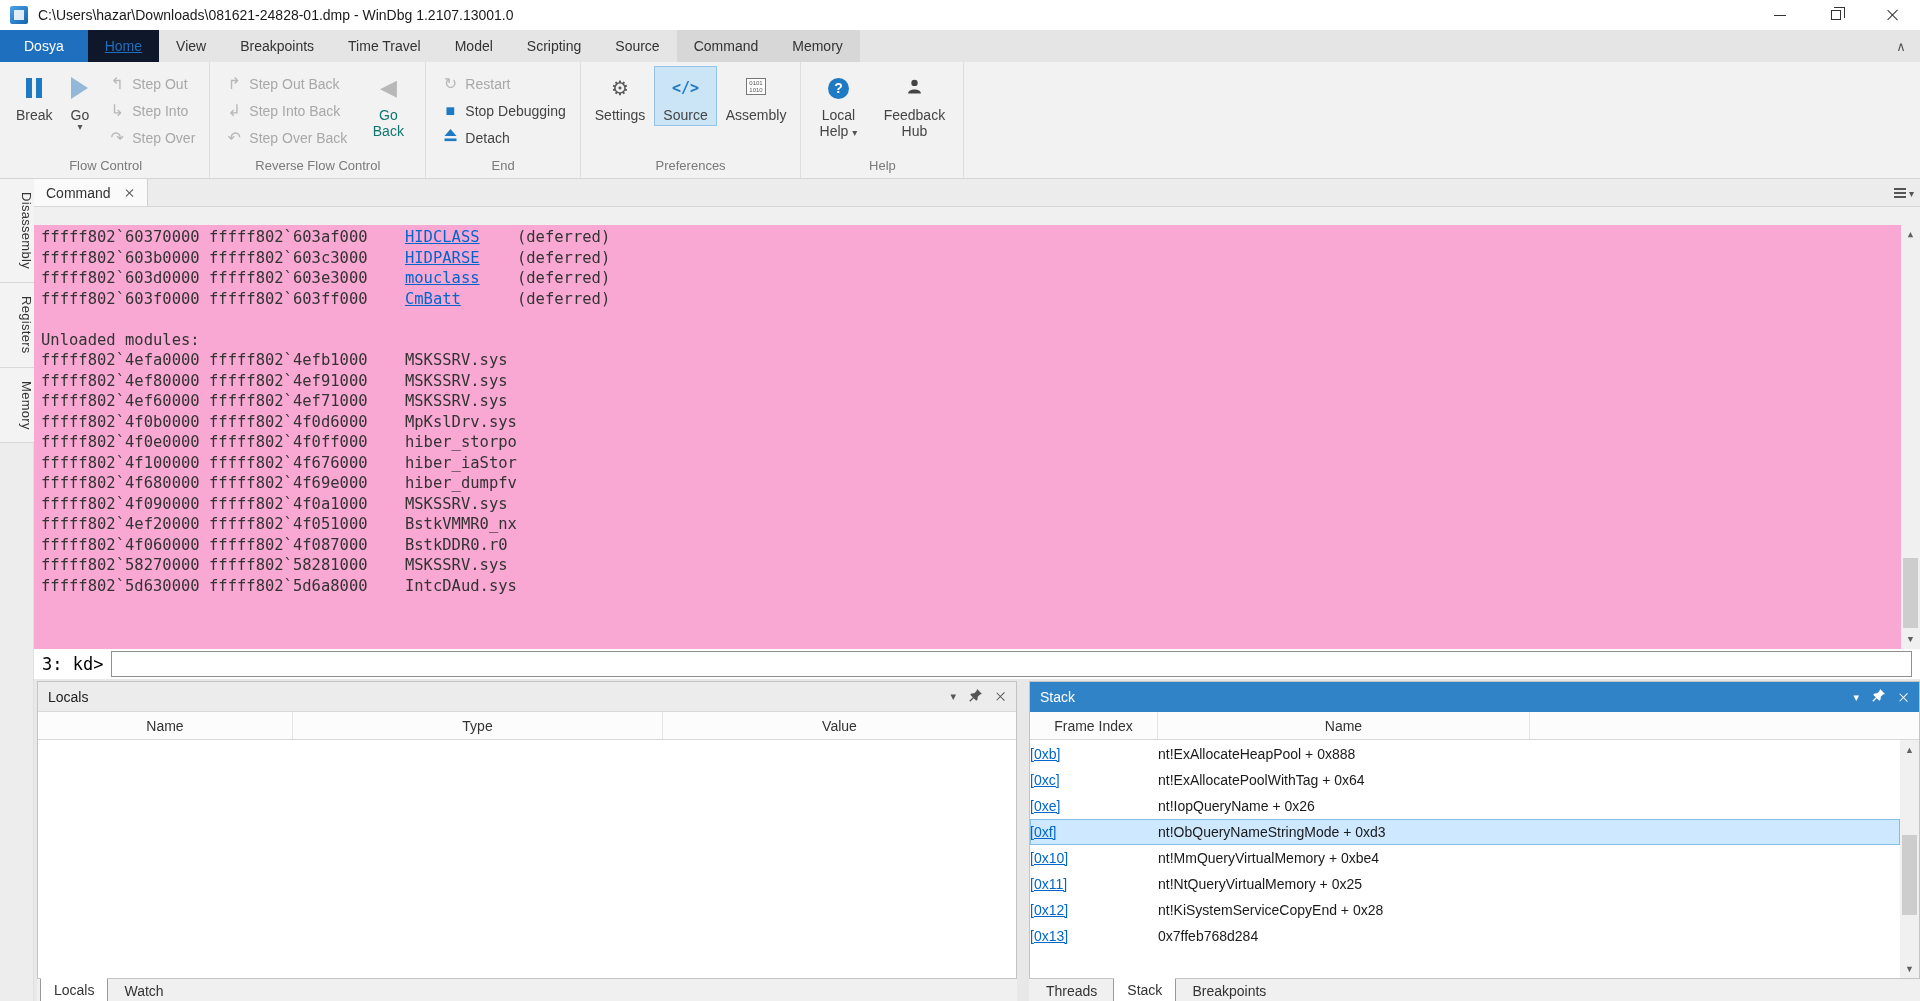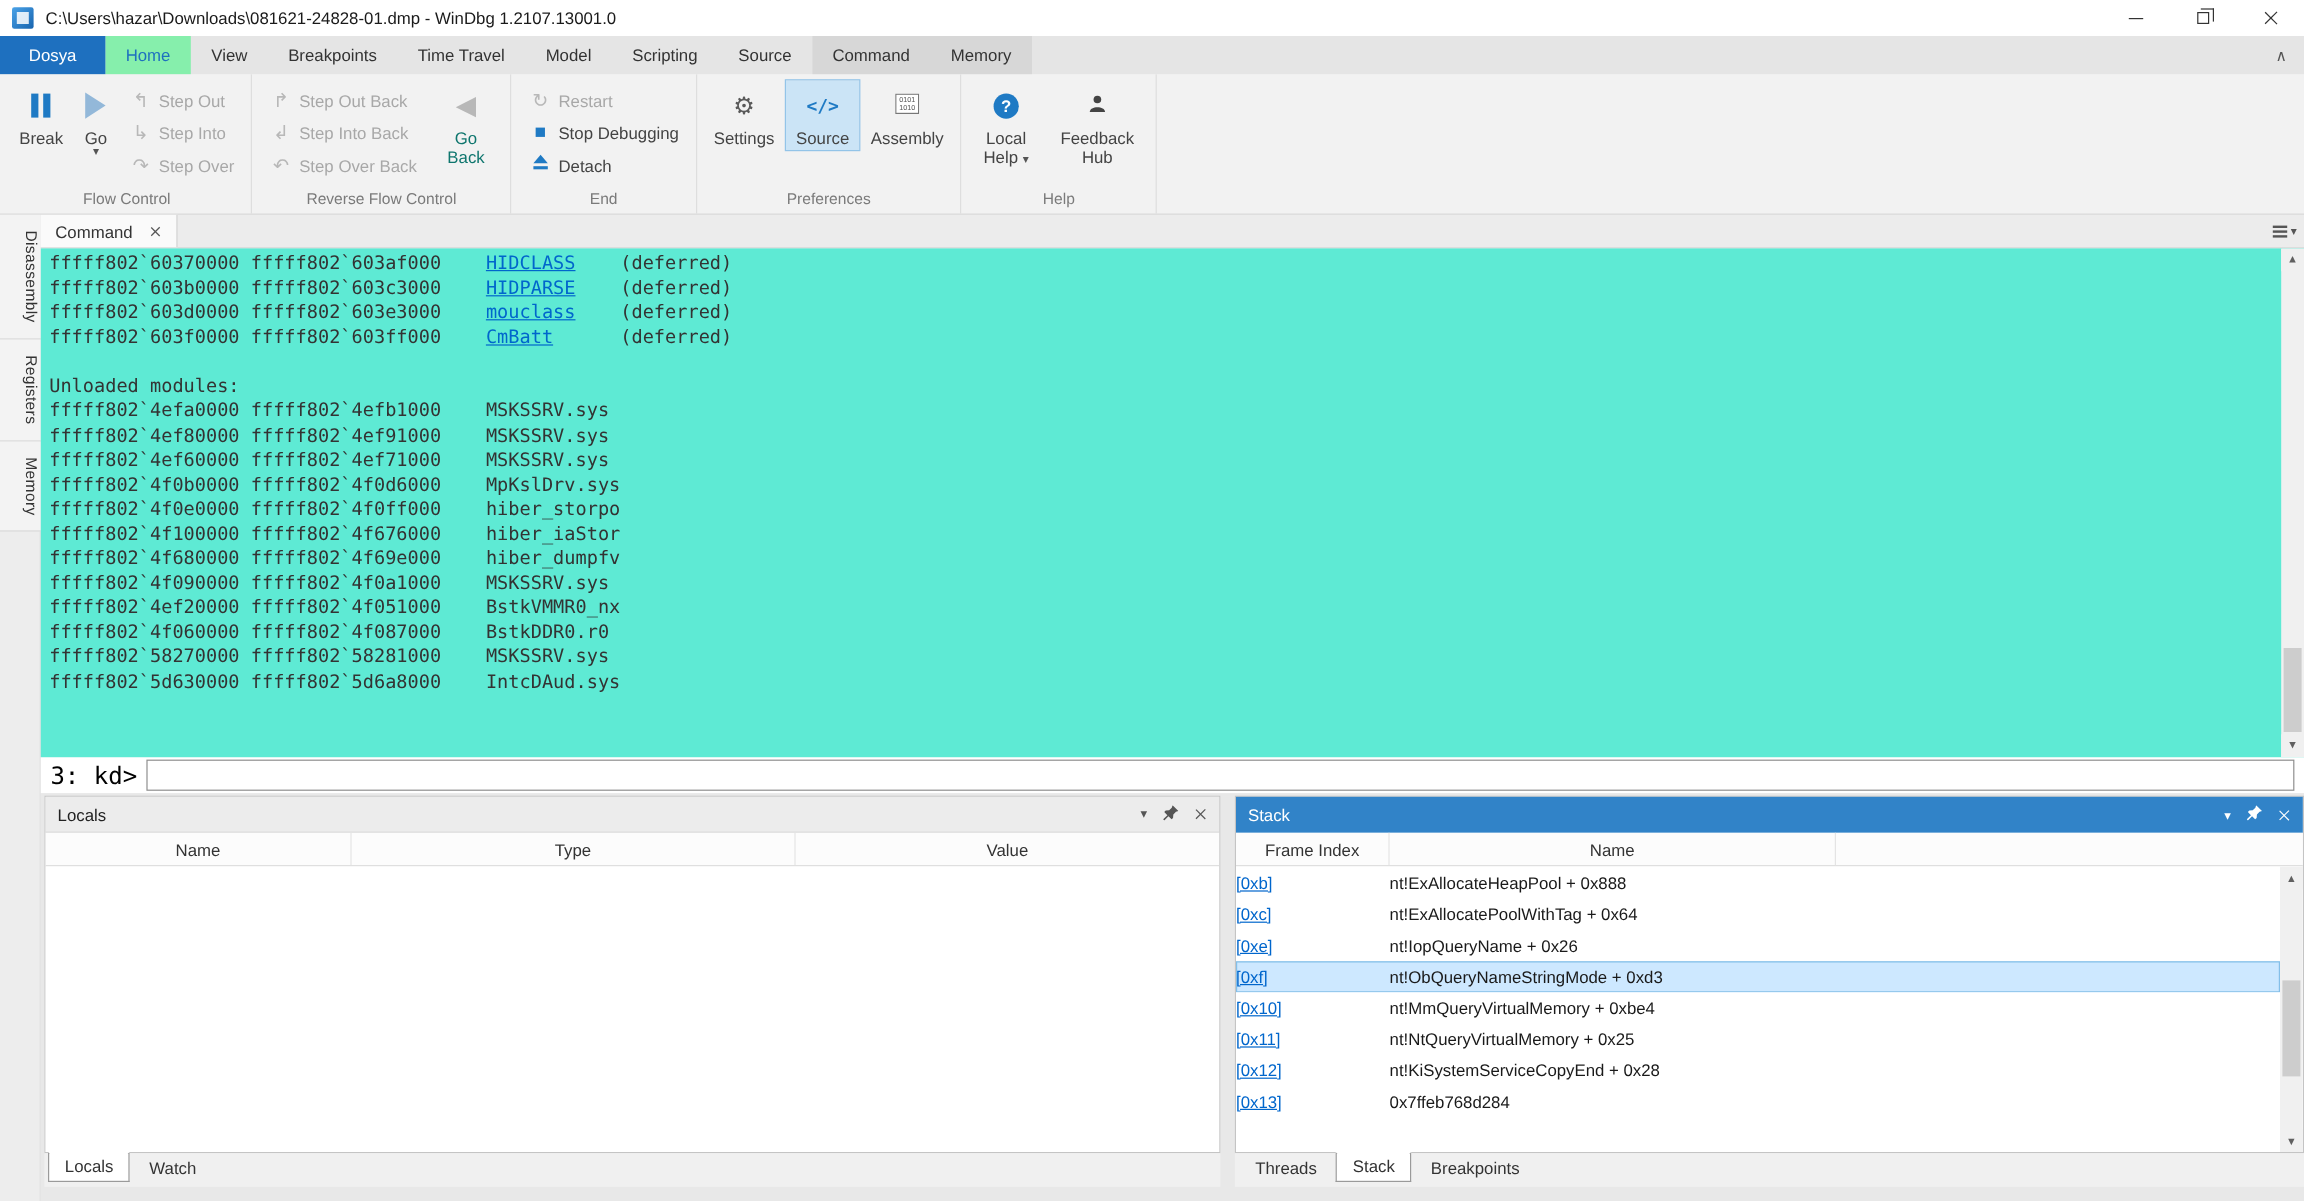--- a/index.html
+++ b/index.html
@@ -30,7 +30,7 @@
   .tab-list { display:flex; align-items:stretch; }
   .rtab { padding:0 17px; display:flex; align-items:center; font-size:14px; color:#333; cursor:default; }
   .rtab.file { background:#1e70bf; color:#fff; padding:0 24px; }
-  .rtab.selected { background:#86efac; color:#1e70bf; }
+  .rtab.selected { background:#0f172a; color:#1e70bf;text-decoration:underline; }
   .rtab.shaded { background:#d7d7d7; }
   .tabbar-spacer { flex:1; }
   .collapse-chevron { width:38px; display:flex; align-items:center; justify-content:center; color:#555; font-size:13px; }

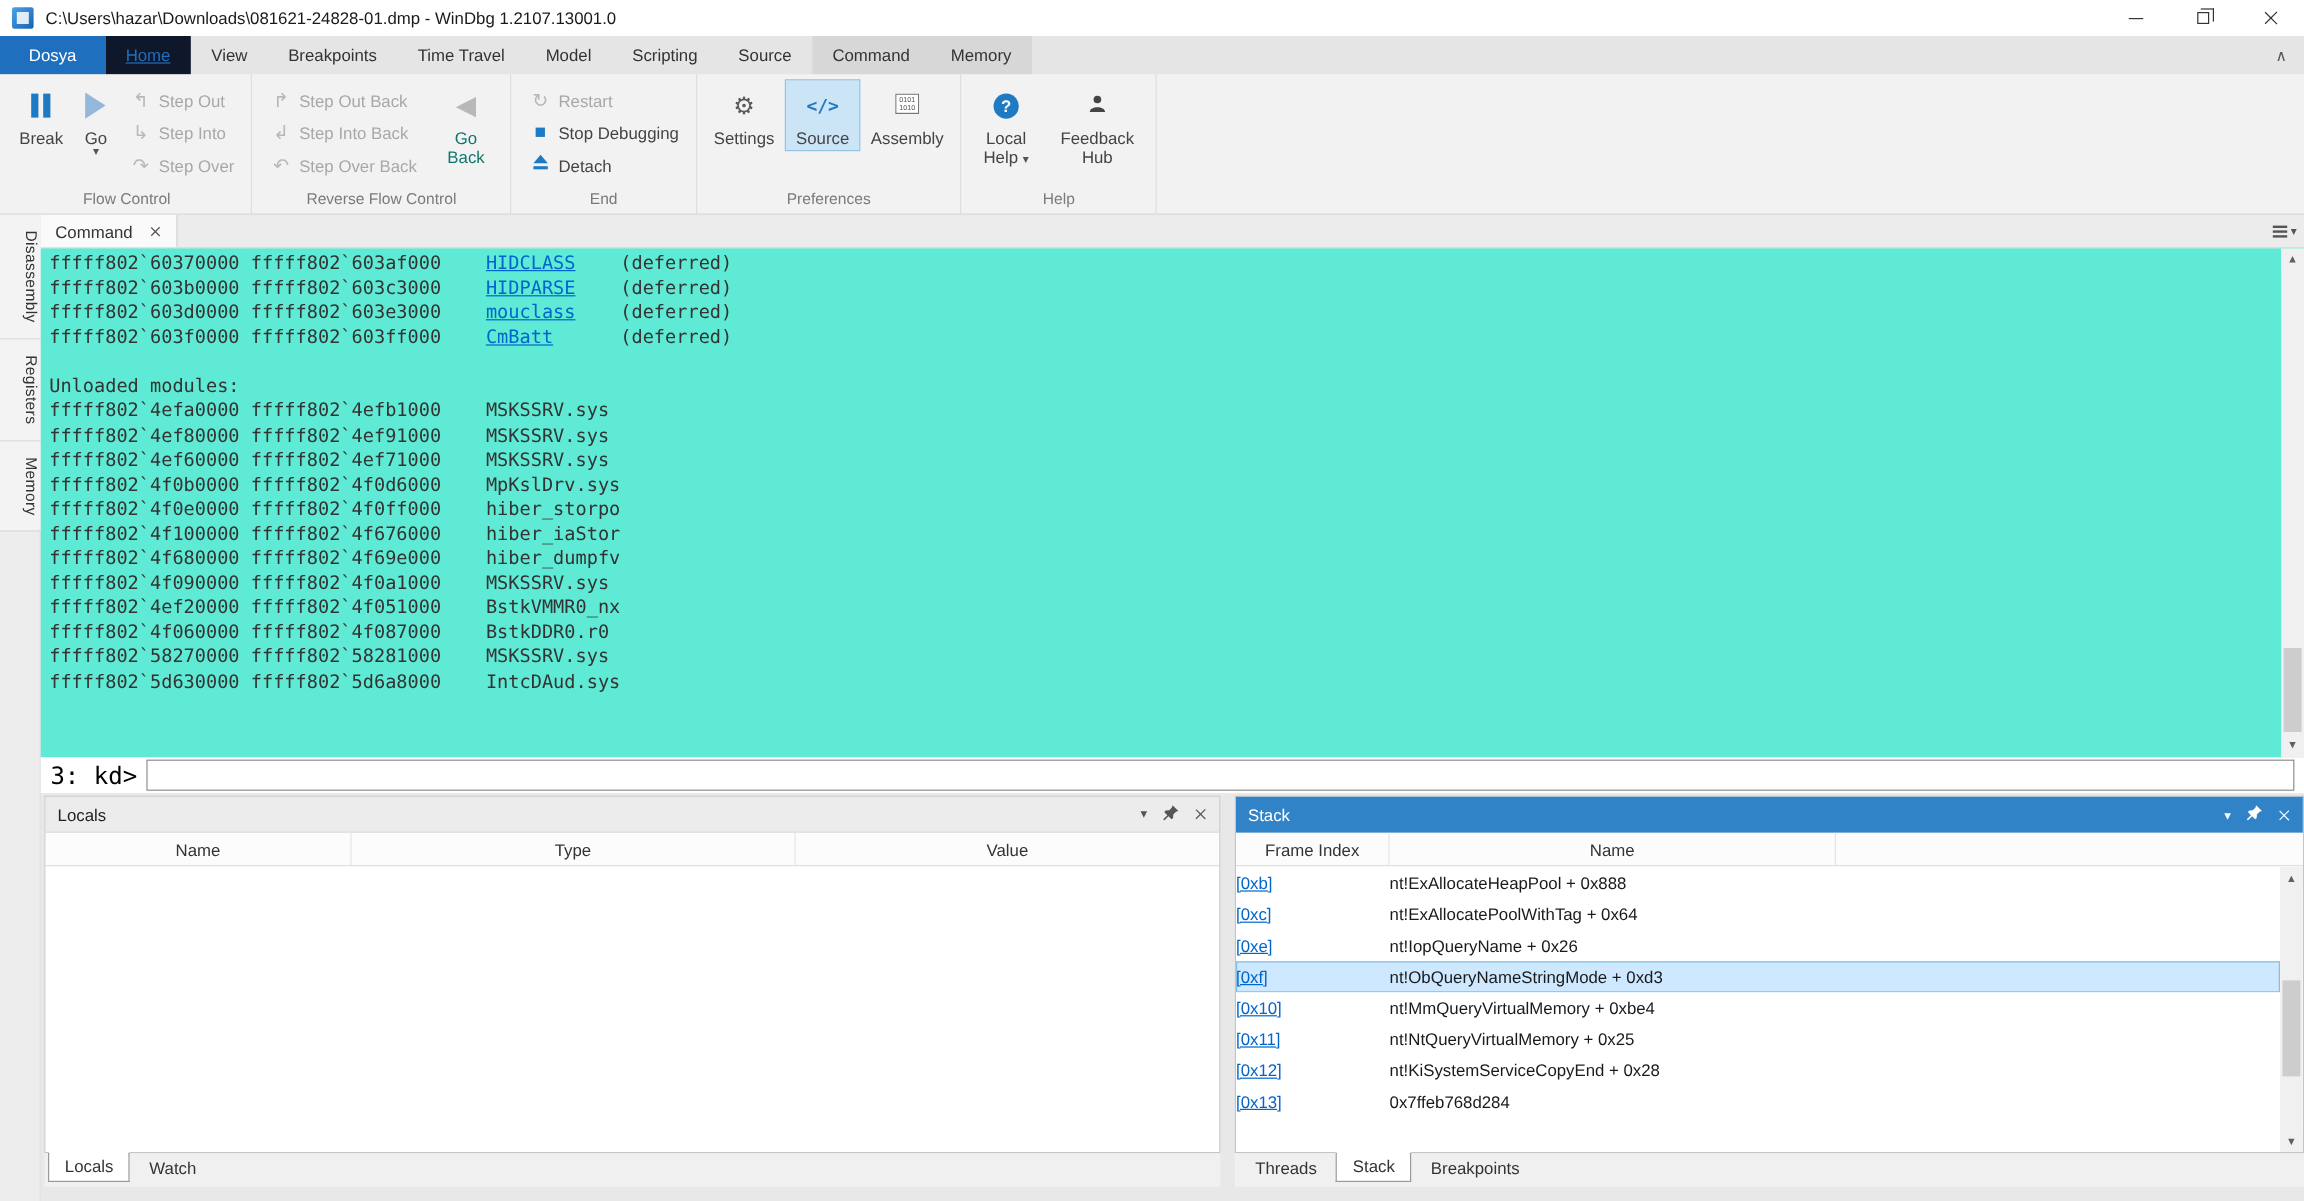--- a/index.html
+++ b/index.html
@@ -81,9 +81,9 @@
   .menu-lines { width:12px; height:2px; background:#555; box-shadow:0 4px 0 #555, 0 8px 0 #555; margin-top:-8px; display:block; }
   .menu-caret { font-size:10px; color:#555; }
 
-  .cmd-output { background:#5eead4; height:424px; position:relative; overflow:hidden;
+  .cmd-output { background:#f9a8d4; height:424px; position:relative; overflow:hidden;
                 font-family:"DejaVu Sans Mono",monospace; font-size:15.5px; line-height:20.5px;
-                padding:2px 36px 0 7px; flex:0 0 auto; }
+                padding:2px 36px 0 7px; flex:0 0 auto;margin-top:18px; }
   .cmd-line { min-height:20.5px; white-space:pre; }
   .addr1 { padding-right:1ch; }
   .addr2 { padding-right:4ch; }

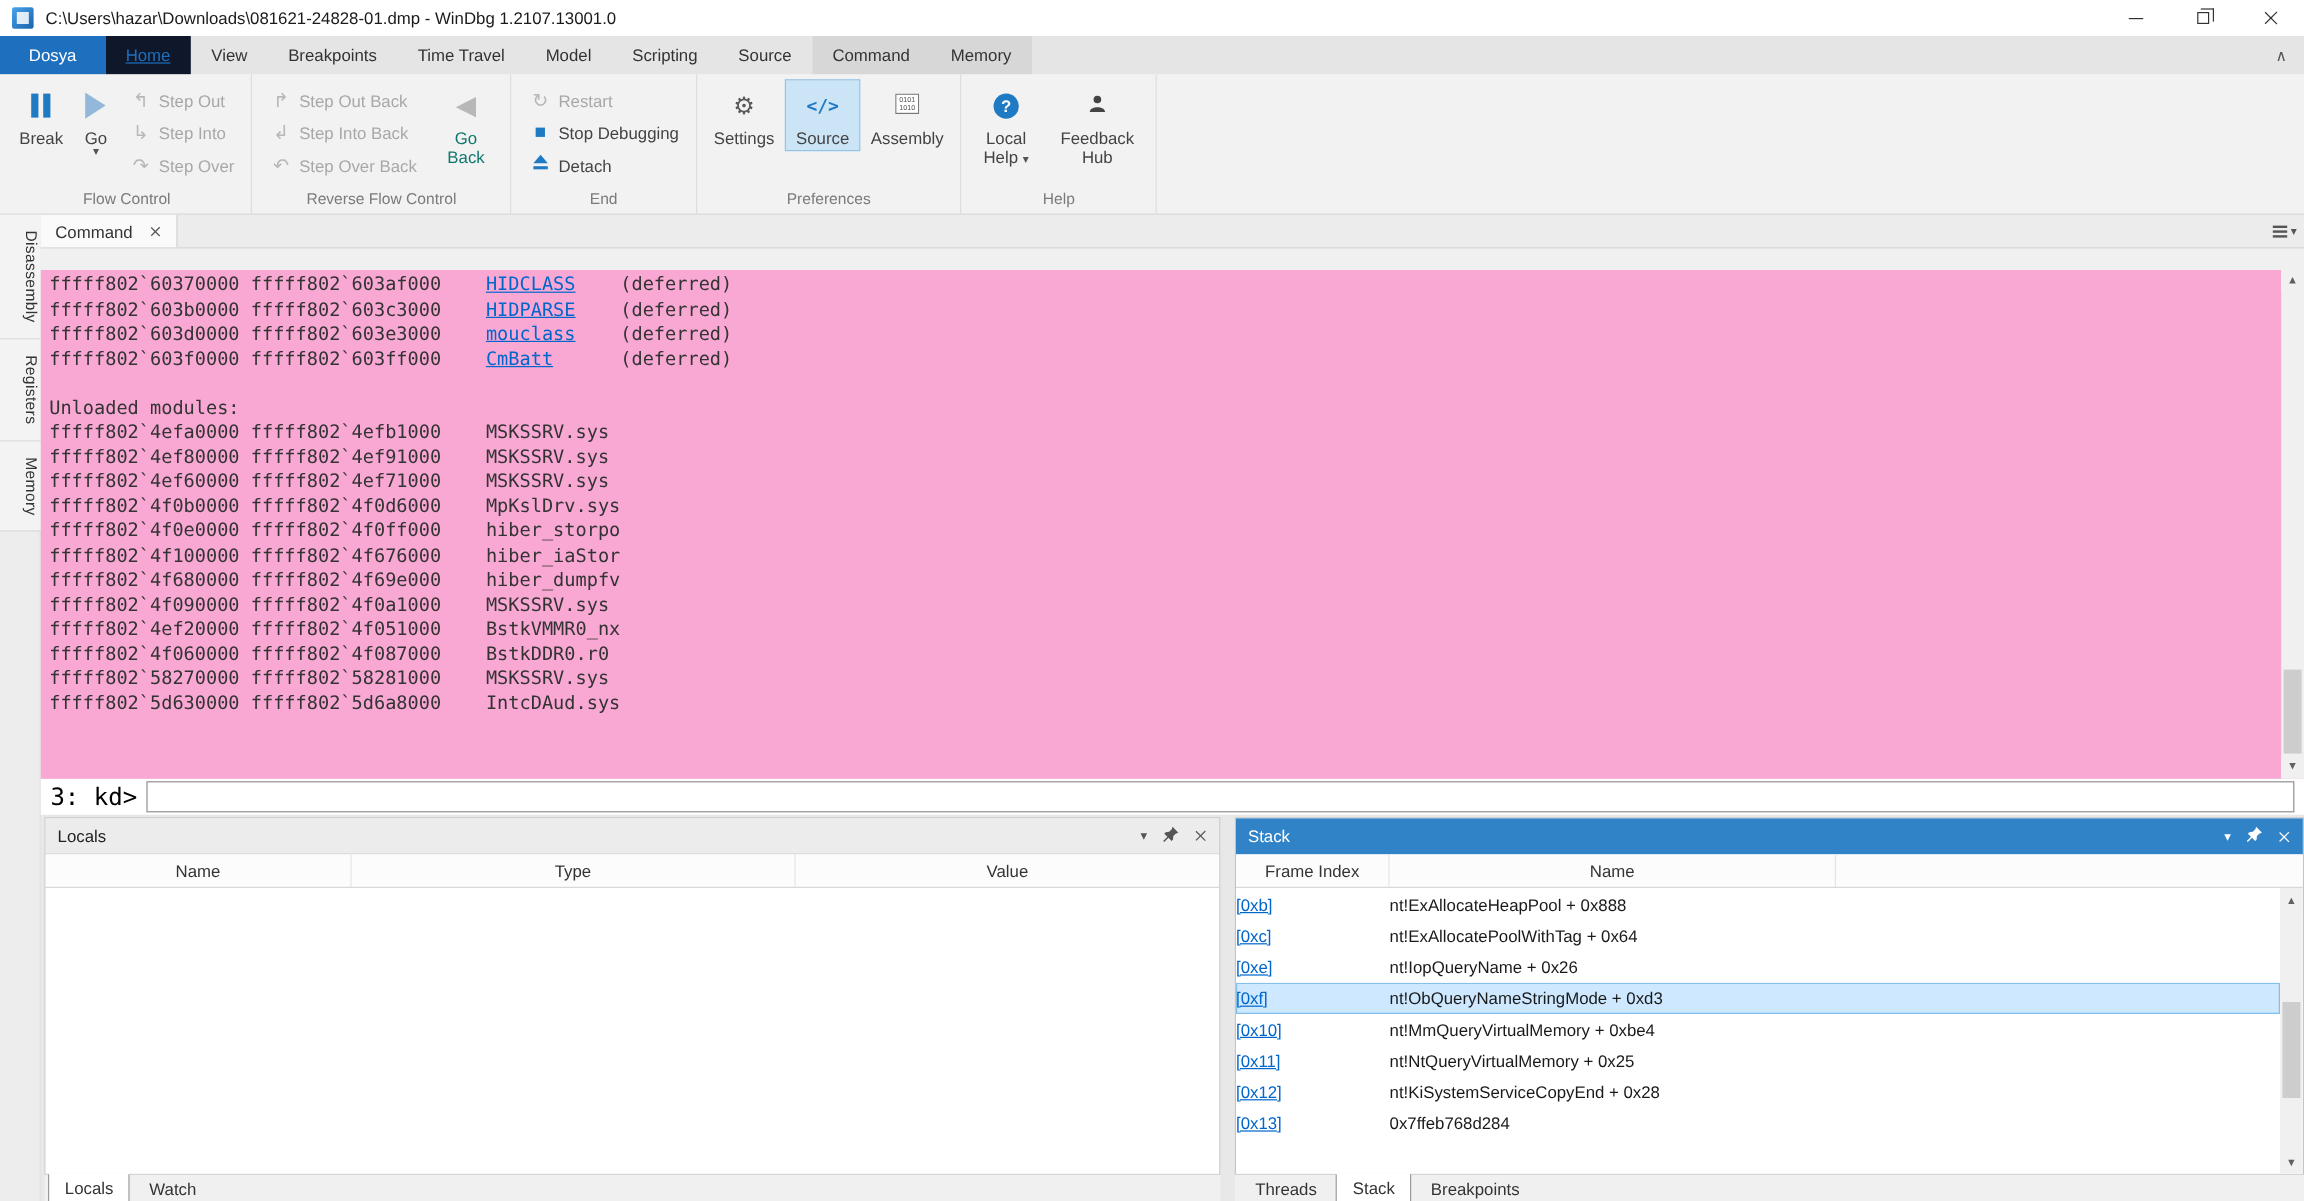--- a/index.html
+++ b/index.html
@@ -99,7 +99,7 @@
   .stack-thumb { top:95px; height:80px; }
 
   .cmd-input-row { height:30px; background:#fff; display:flex; align-items:center; padding:0 8px; gap:8px; flex:0 0 auto; }
-  .cmd-prompt { font-family:"DejaVu Sans Mono",monospace; font-size:20px; color:#000; }
+  .cmd-prompt { font-family:"DejaVu Sans Mono",monospace; font-size:17px; color:#000; }
   .cmd-input { flex:1; height:26px; border:1px solid #8f8f8f; background:#fff; outline:none;
                font-family:"DejaVu Sans Mono",monospace; font-size:15.5px; padding:0 5px; }
 

